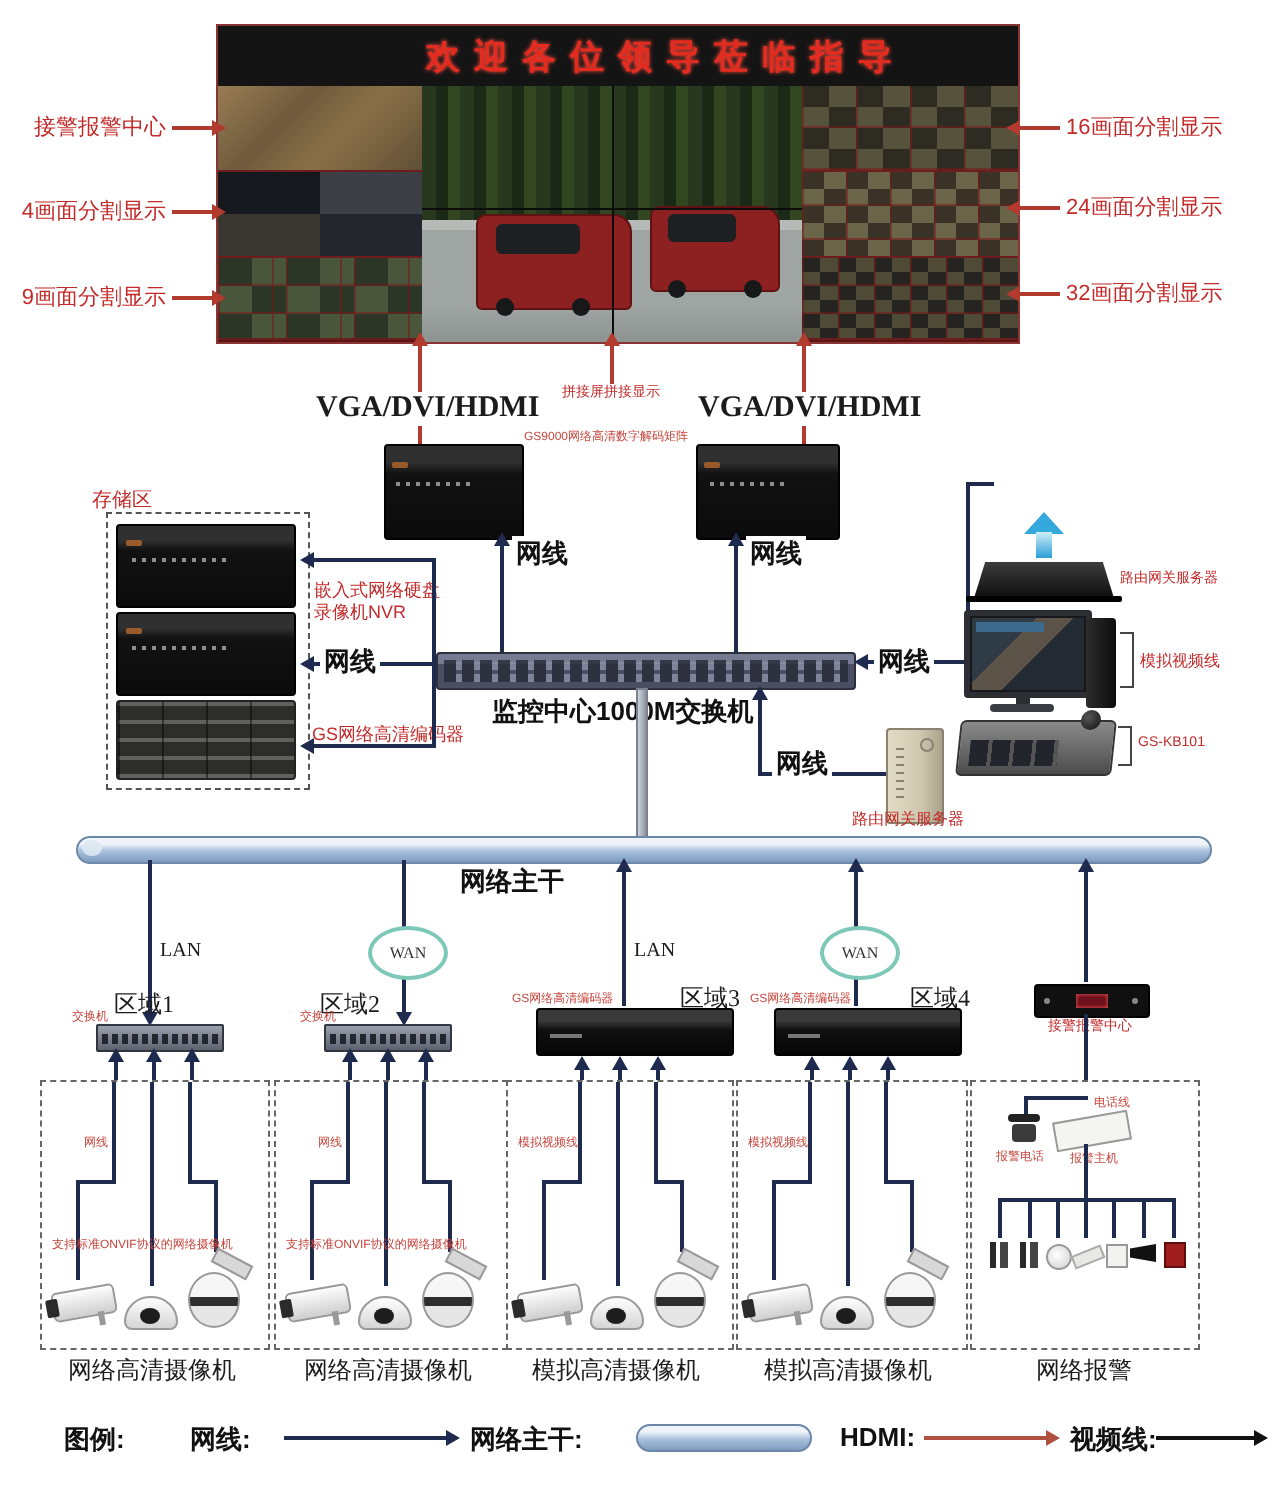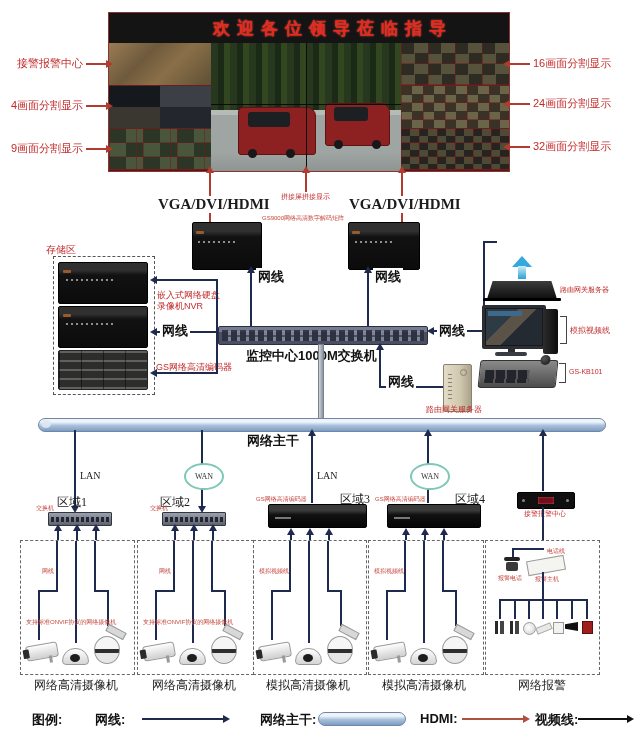--- a/index.html
+++ b/index.html
@@ -276,7 +276,7 @@
 
   <div class="vline gray" style="left:318px;top:344px;height:74px;"></div>
   <div id="bbar" class="abs"></div>
-  <div class="abs blacklab" style="left:228px;top:432px;margin-left:17px;">网络主干</div>
+  <div class="abs blacklab" style="left:228px;top:432px;">网络主干</div>
 
   <div class="hline" style="left:483px;top:241px;width:14px;"></div>
   <div class="vline" style="left:483px;top:241px;height:90px;"></div>

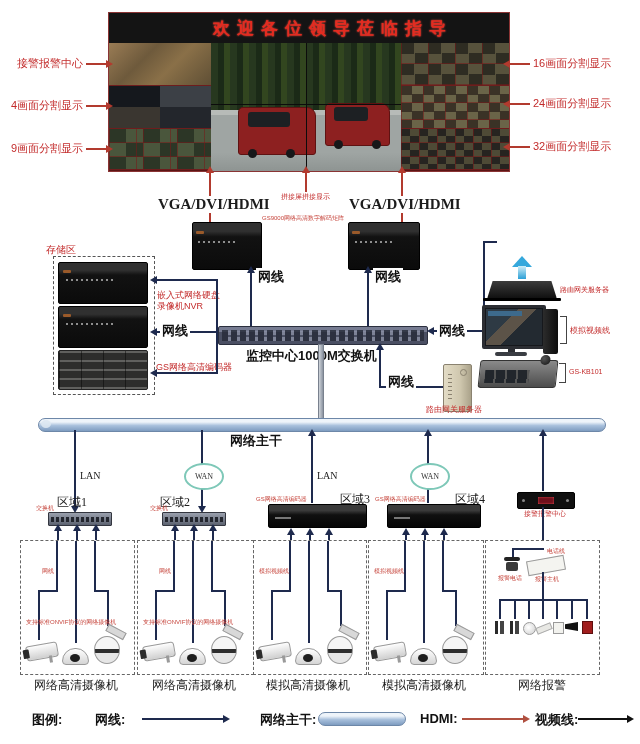--- a/index.html
+++ b/index.html
@@ -479,7 +479,7 @@
   <div class="abs blacklab" style="left:93px;top:711px;">网线:</div>
   <div class="hline" style="left:142px;top:718px;width:82px;"></div>
   <div class="ah right" style="left:223px;top:715px;"></div>
-  <div class="abs blacklab" style="left:258px;top:711px;">网络主干:</div>
+  <div class="abs blacklab" style="left:233px;top:711px;">网络主干:</div>
   <div class="pill" style="left:318px;top:712px;"></div>
   <div class="abs blacklab" style="left:418px;top:711px;">HDMI:</div>
   <div class="hline" style="left:462px;top:718px;width:62px;background:#b05040;"></div>

